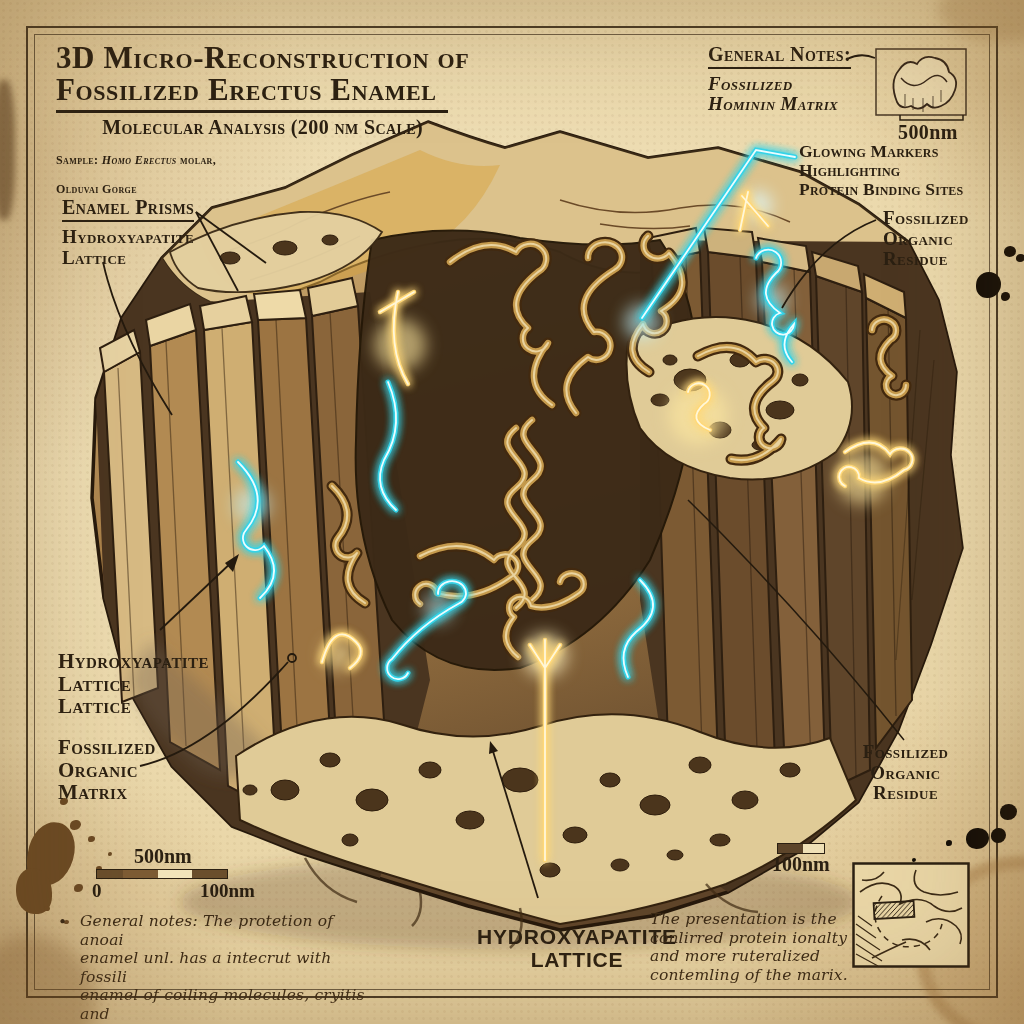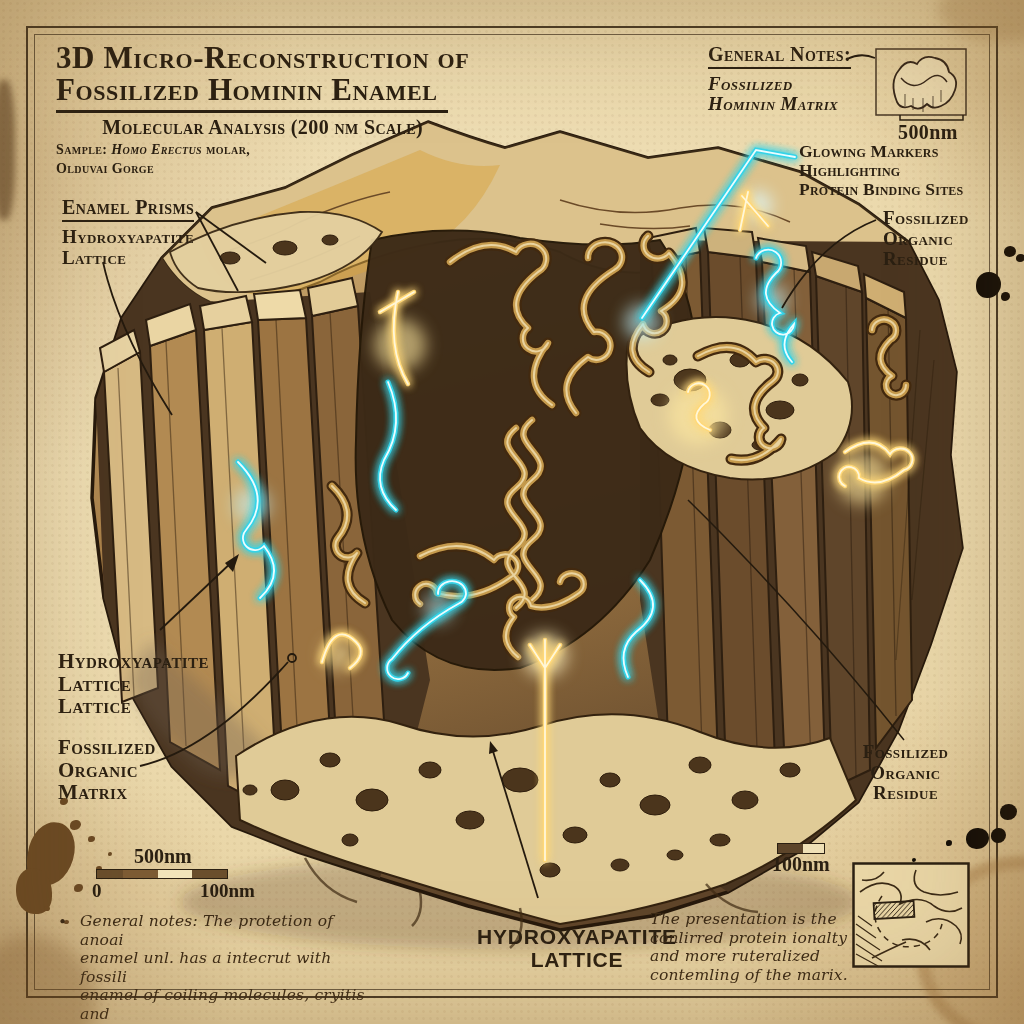--- a/index.html
+++ b/index.html
@@ -389,7 +389,7 @@
 
   <div class="lbl title-block">
     <div class="title-line">3D Micro-Reconstruction of</div>
-    <div class="title-line">Fossilized Hominin Enamel</div>
+    <div class="title-line">Fossilized Erectus Enamel</div>
     <div class="title-rule"></div>
     <div class="subtitle">Molecular Analysis (200 nm Scale)</div>
     <div class="sample-line"><span>Sample: </span><span class="species">Homo Erectus</span><span> molar,</span></div>

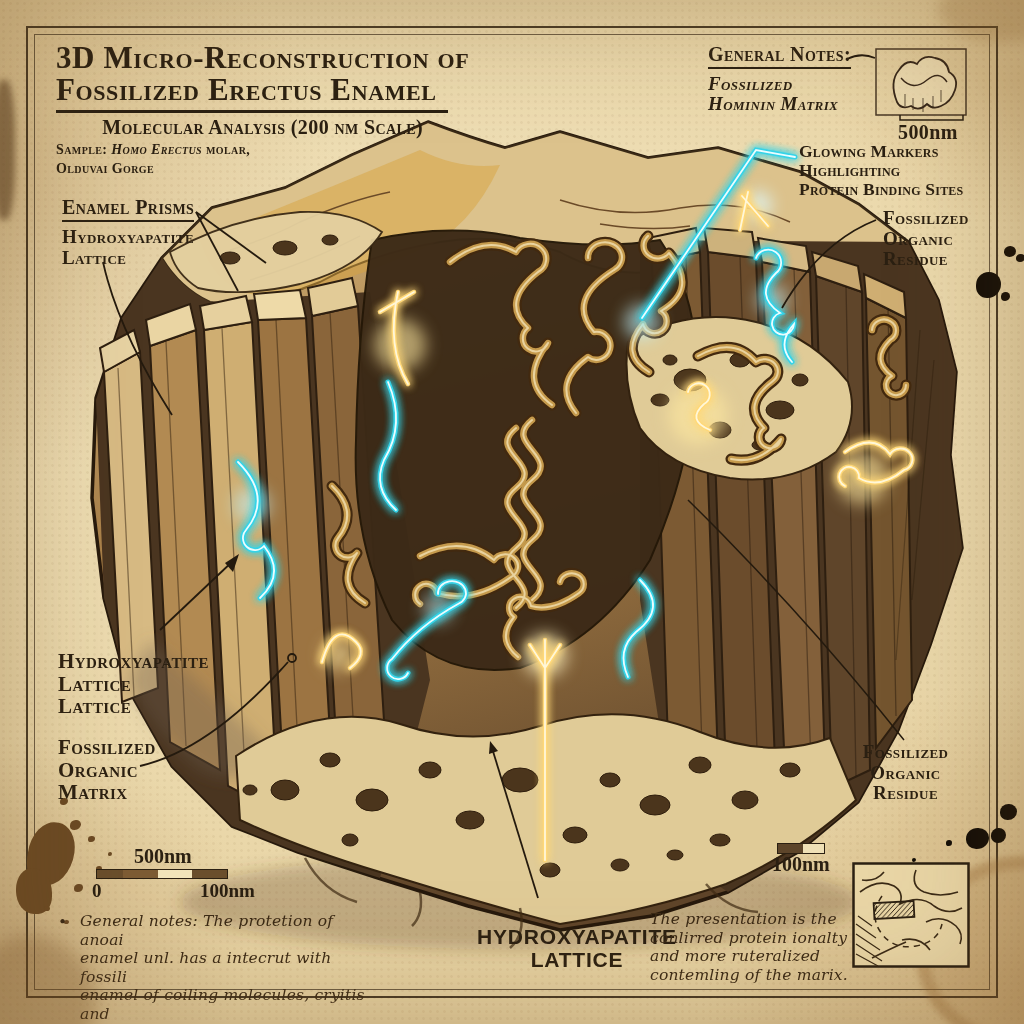--- a/index.html
+++ b/index.html
@@ -33,7 +33,7 @@
   .title-line{font-size:31px;line-height:1.02;letter-spacing:.6px;}
   .title-rule{width:392px;height:2.5px;background:#2b2012;margin:5px 0 4px 0;}
   .subtitle{font-size:20px;letter-spacing:.4px;text-align:center;}
-  .sample-line{font-size:14px;margin-top:4px;}
+  .sample-line{font-size:12px;margin-top:16px;}
   .sample-line .species{font-style:italic;}
   .gn-block{left:708px;top:44px;width:170px;}
   .gn-heading{font-size:20px;border-bottom:2px solid #2b2012;display:inline-block;padding-bottom:1px;}

